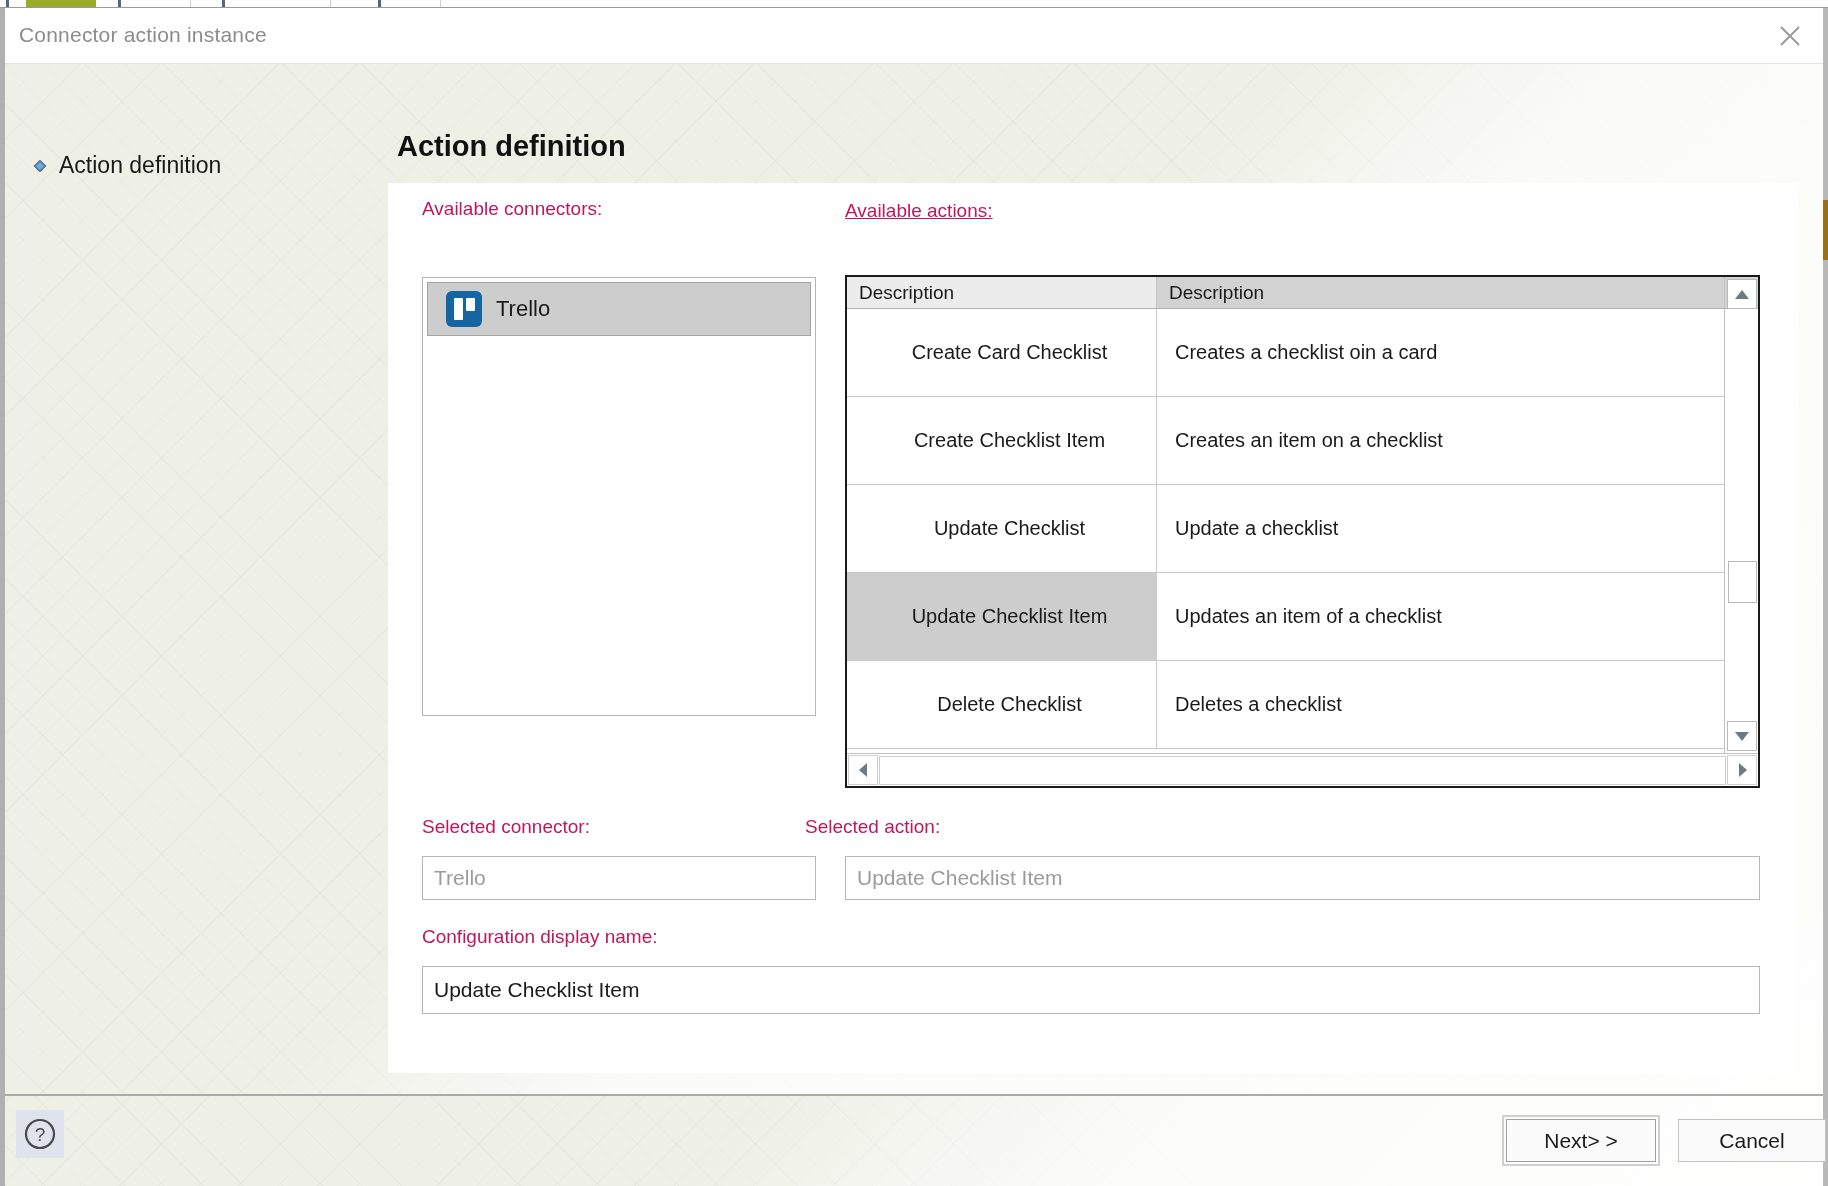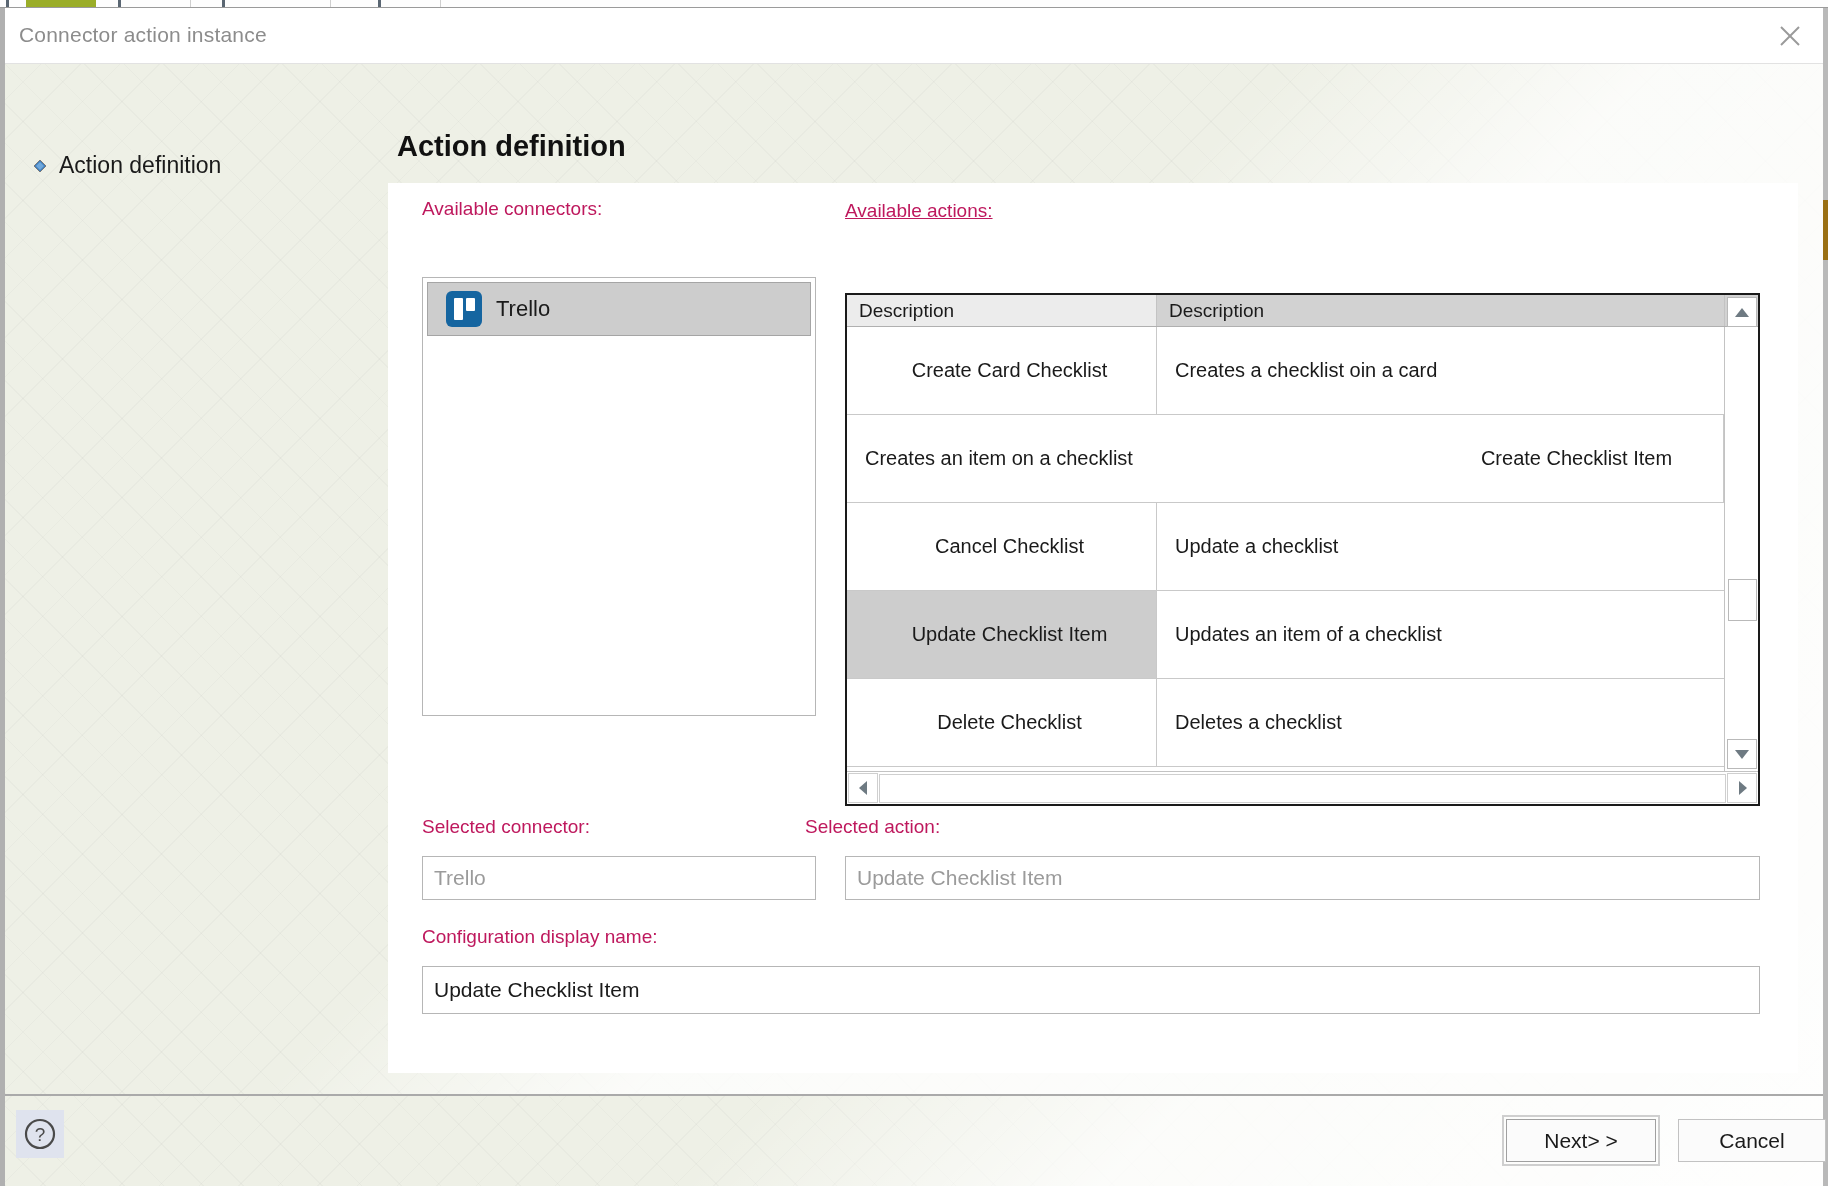--- a/index.html
+++ b/index.html
@@ -130,7 +130,7 @@
 
   
   .actions-box {
-    position: absolute; left: 840px; top: 285px;
+    position: absolute; left: 840px; top: 267px;
     width: 915px; height: 513px;
     border: 2px solid #1a1a1a; background: #ffffff;
   }

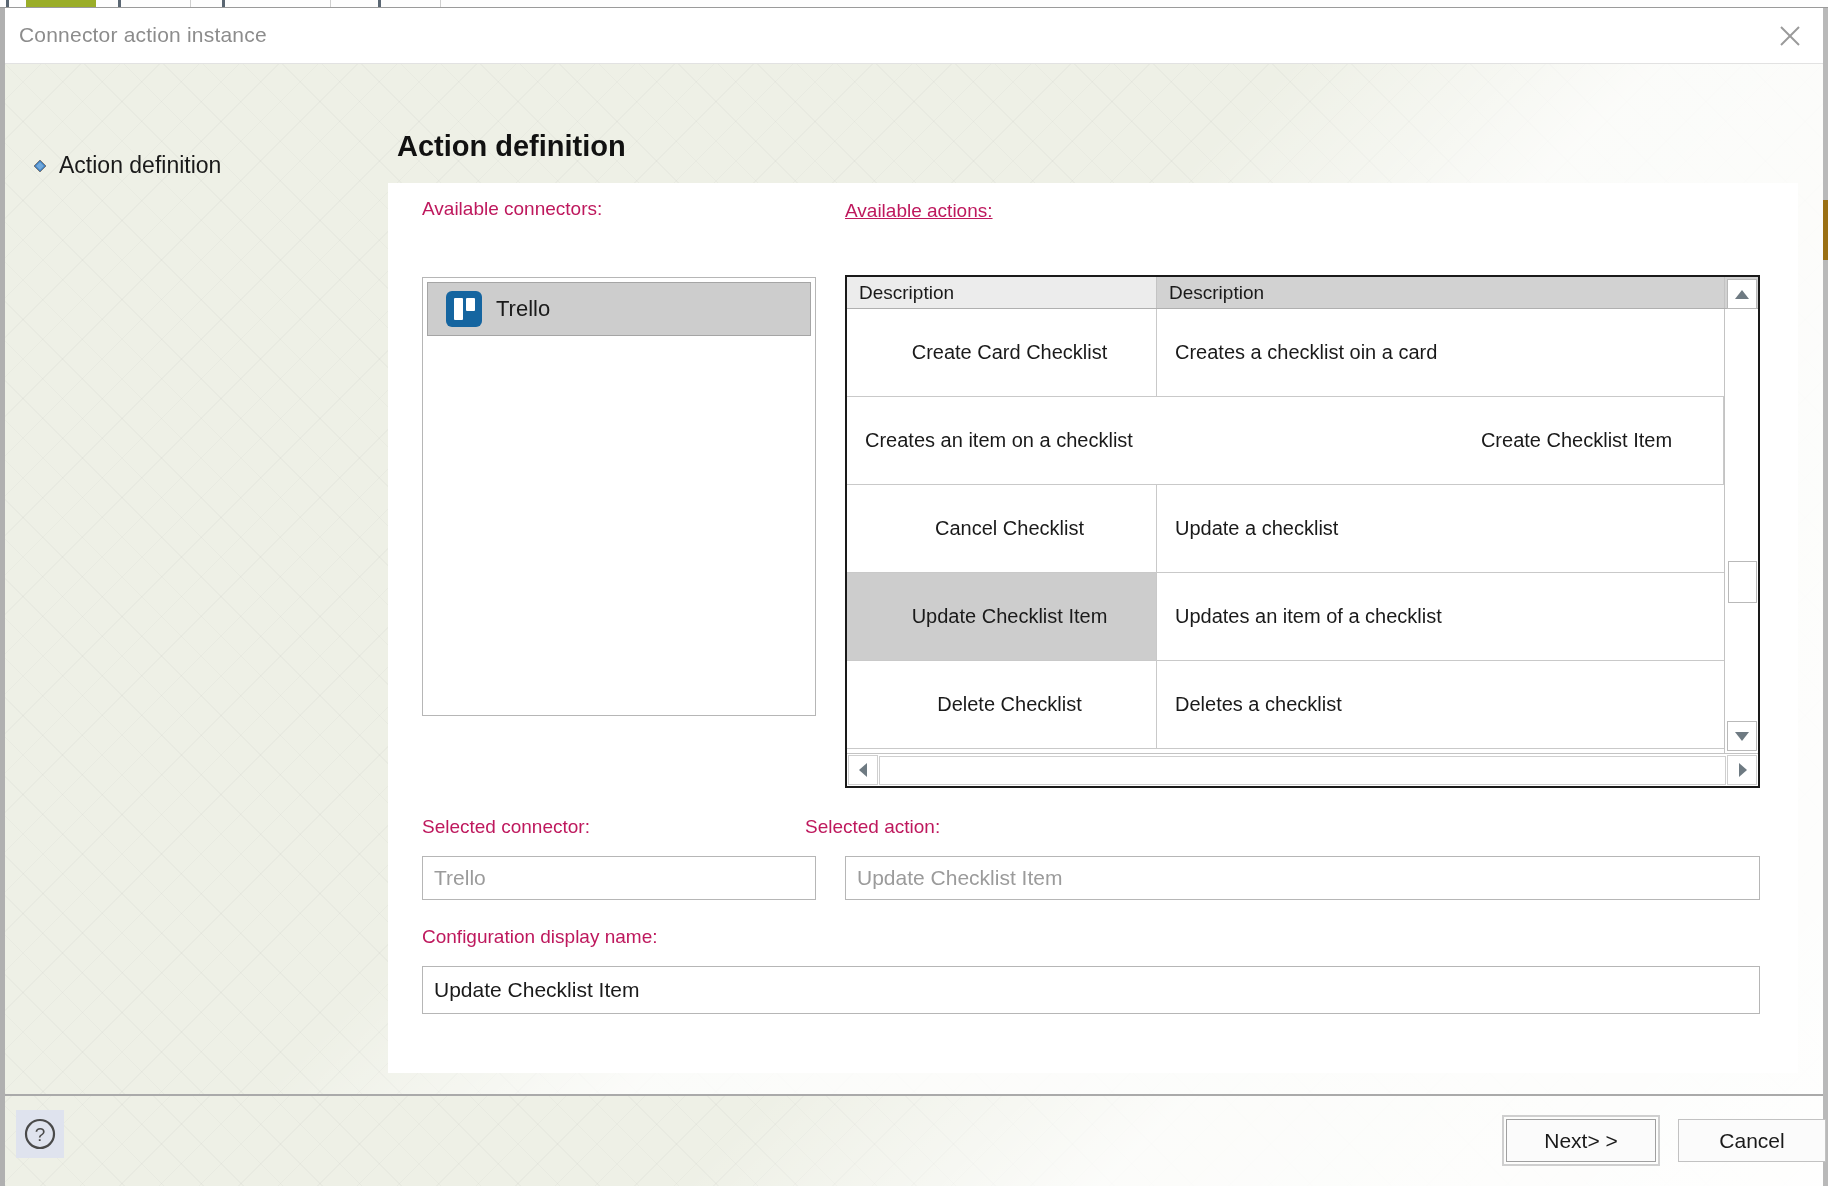--- a/index.html
+++ b/index.html
@@ -300,8 +300,8 @@
             <div class="cell c2">Creates a checklist oin a card</div>
           </div>
           <div class="grid-row">
+            <div class="cell c1">Create Checklist Item</div>
             <div class="cell c2">Creates an item on a checklist</div>
-            <div class="cell c1">Create Checklist Item</div>
           </div>
           <div class="grid-row">
             <div class="cell c1">Cancel Checklist</div>

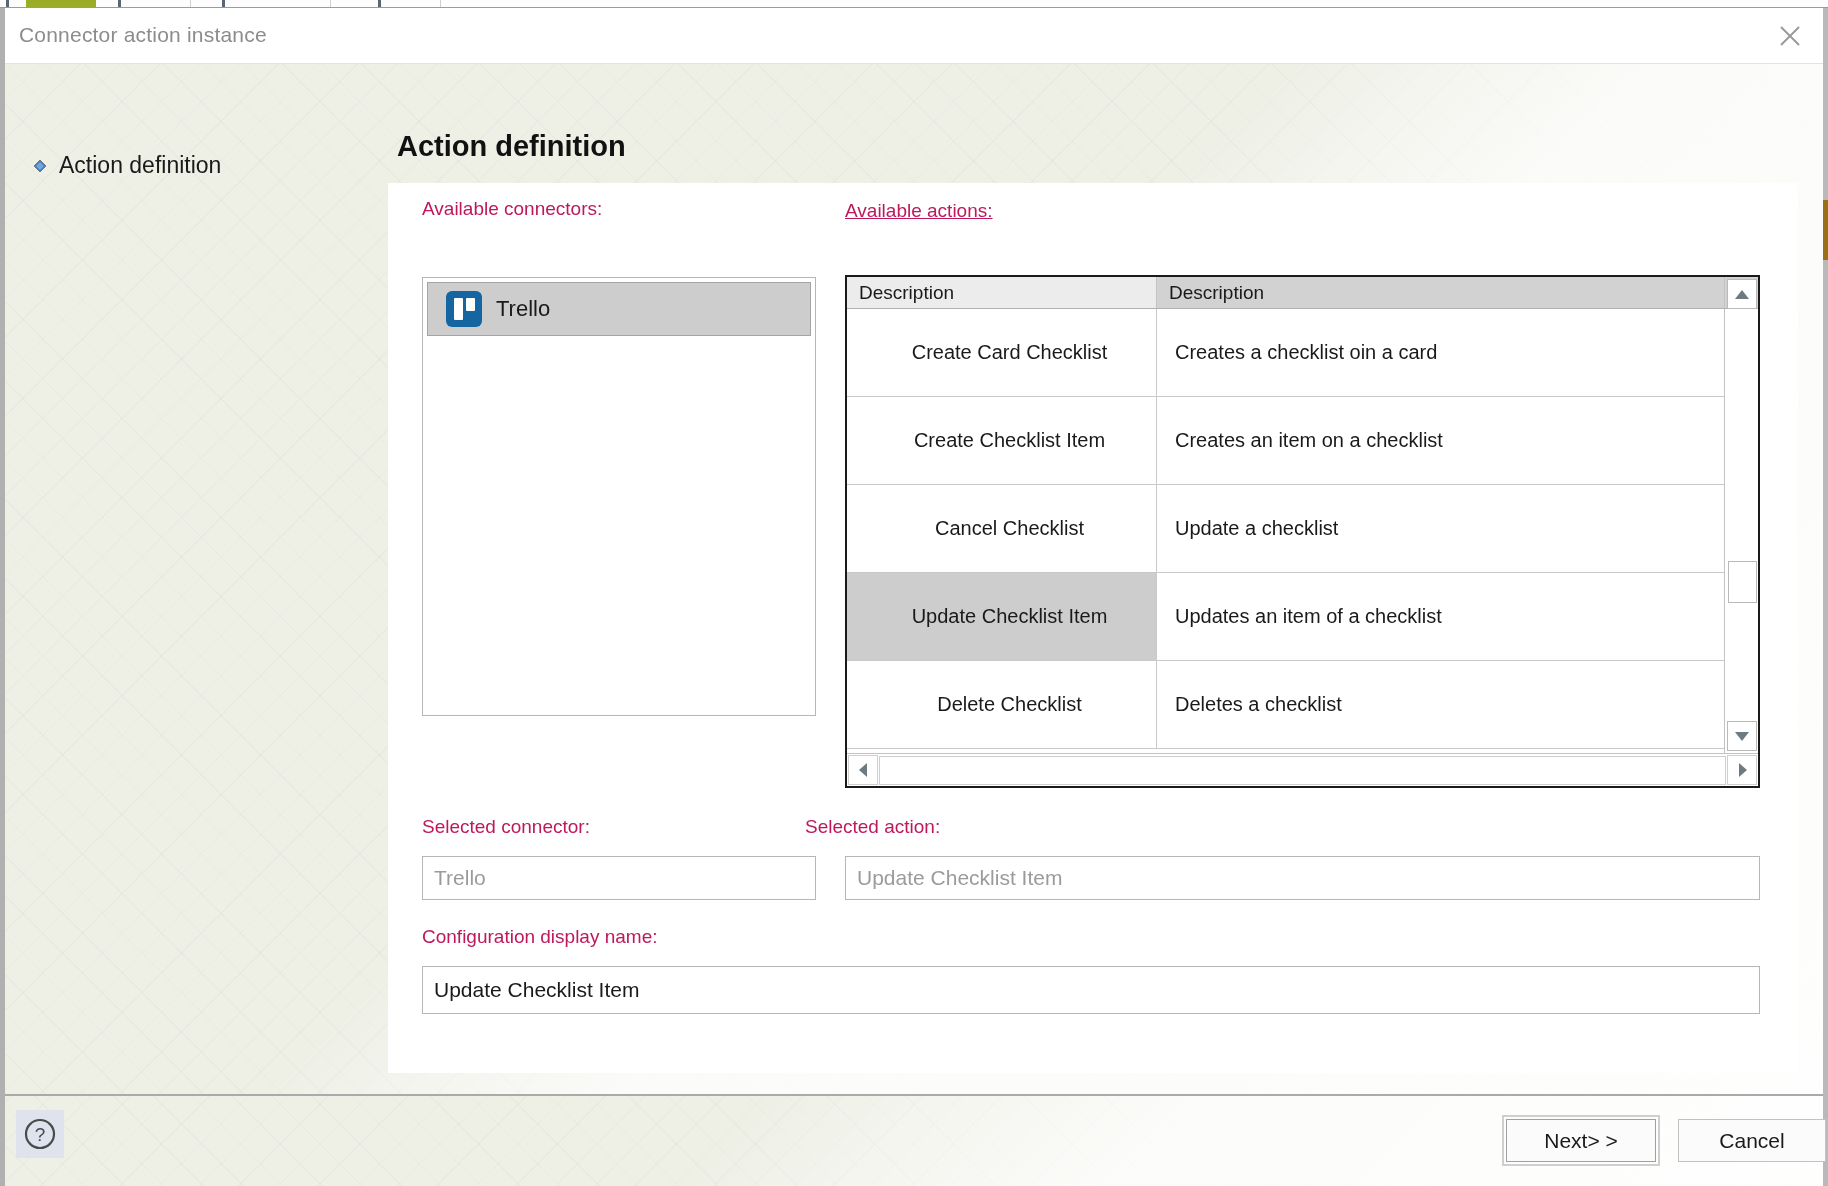--- a/index.html
+++ b/index.html
@@ -304,7 +304,7 @@
             <div class="cell c2">Creates an item on a checklist</div>
           </div>
           <div class="grid-row">
-            <div class="cell c1">Cancel Checklist</div>
+            <div class="cell c1">Update Checklist</div>
             <div class="cell c2">Update a checklist</div>
           </div>
           <div class="grid-row selected">

